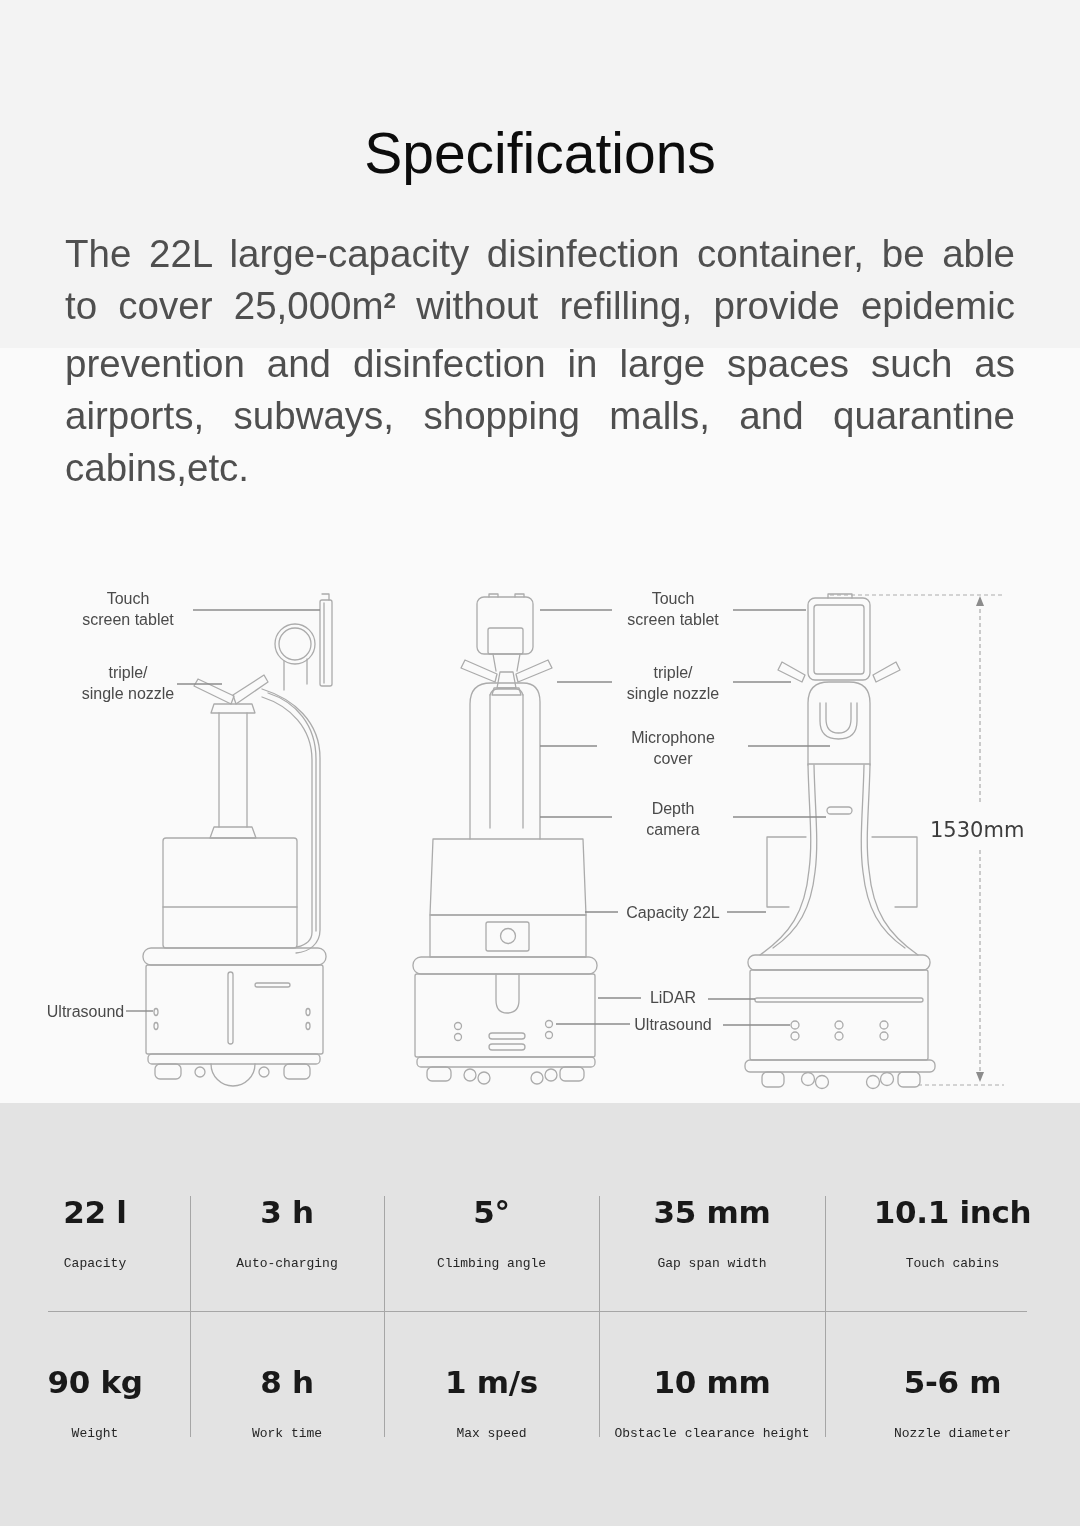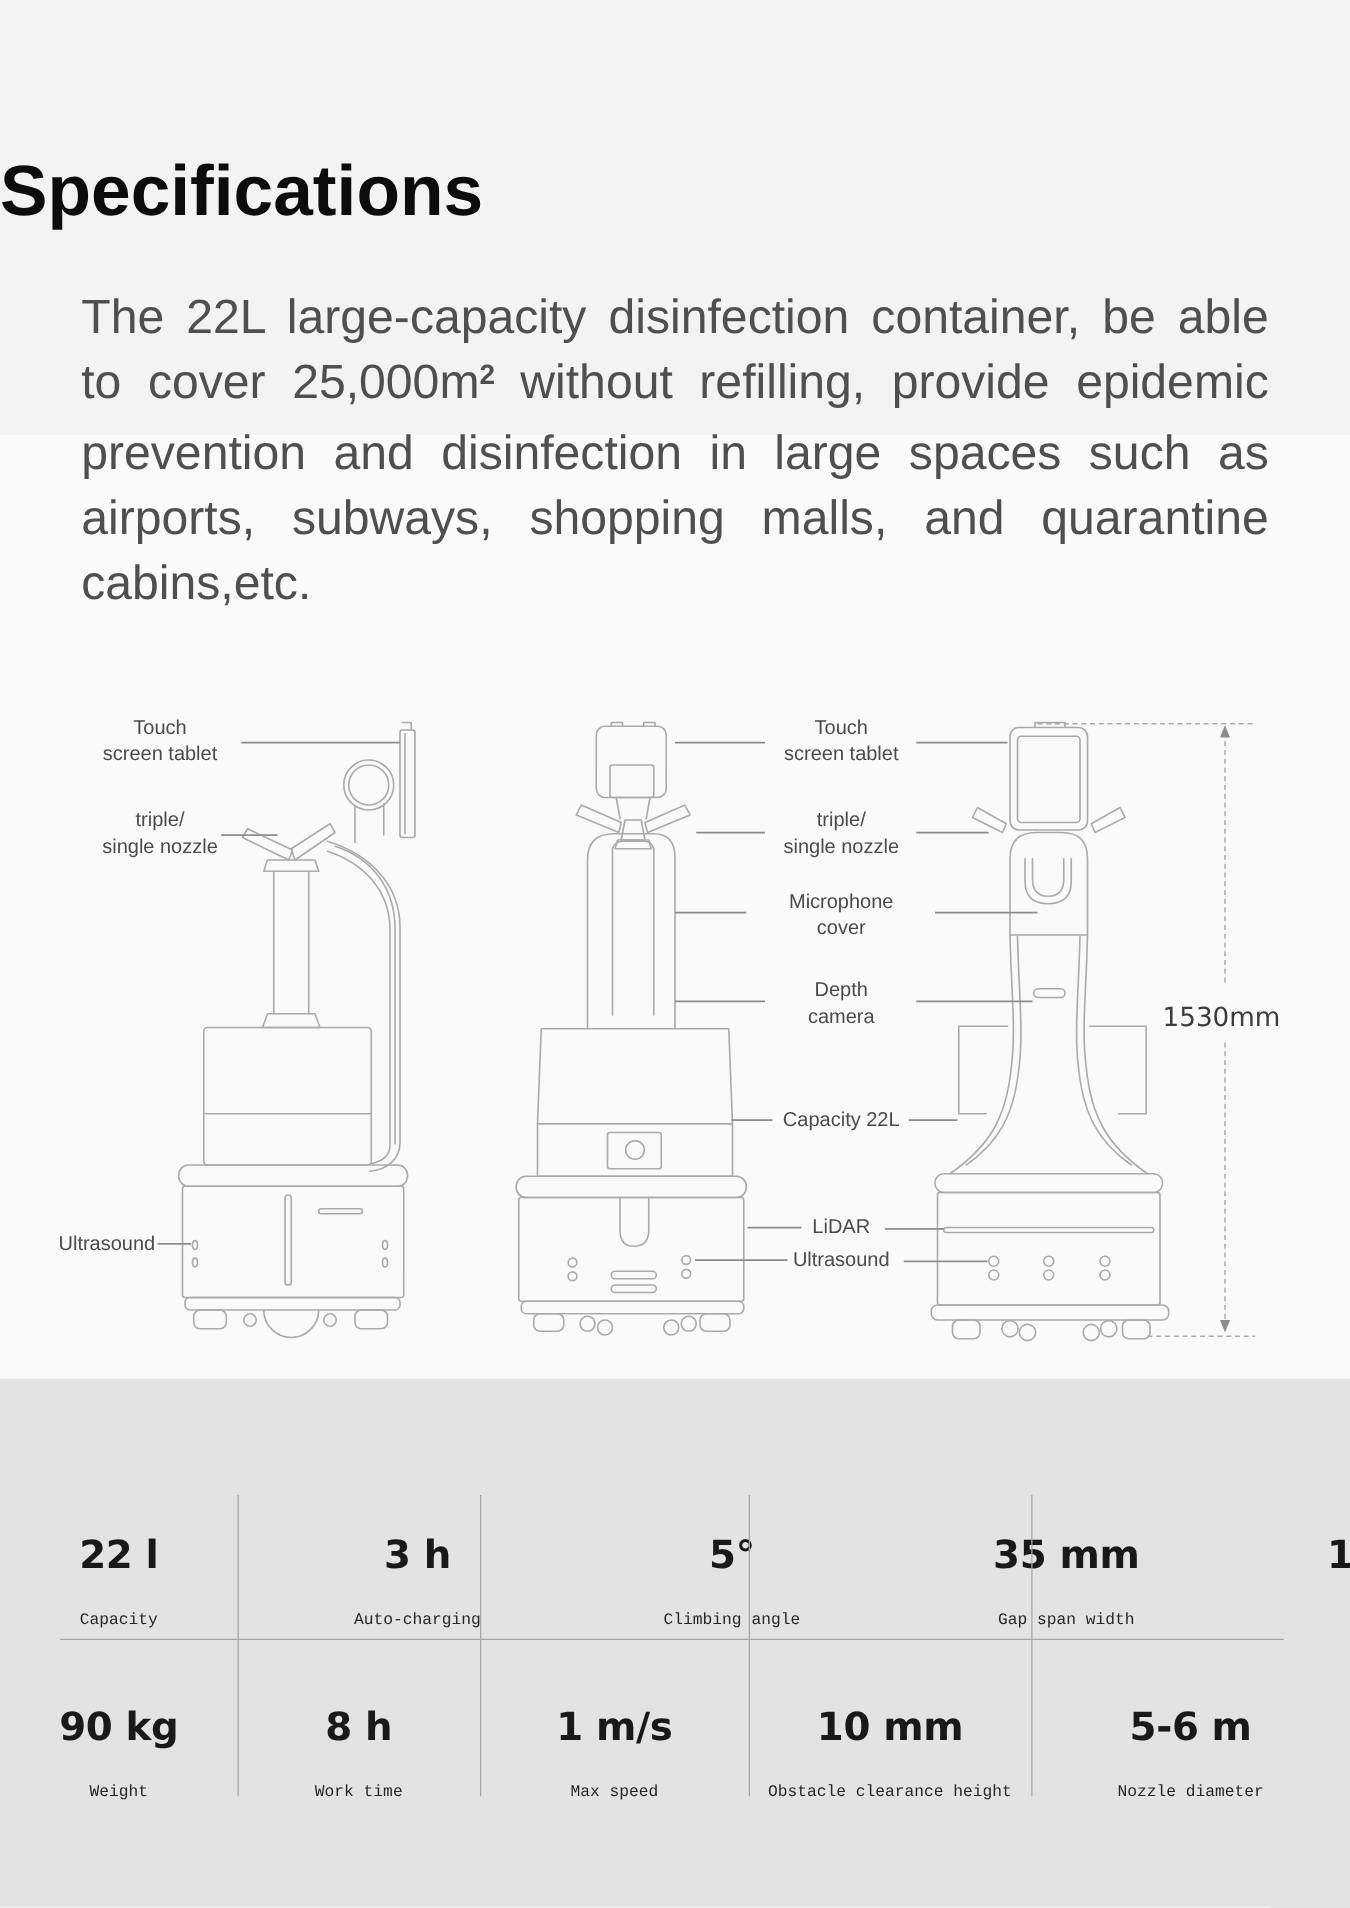--- a/index.html
+++ b/index.html
@@ -17,8 +17,8 @@
             background:var(--band-top);}
   .band-spec{position:absolute;left:0;top:1103px;width:1080px;height:423px;
              background:var(--band-spec);}
-  .title{position:absolute;left:0;top:120px;width:1080px;
-         font-size:57px;font-weight:700;color:var(--title-color);letter-spacing:0;}
+  .title{position:absolute;left:0;top:120px;width:1080px;text-align:center;
+         font-size:57px;font-weight:400;color:var(--title-color);letter-spacing:0;}
   .intro{position:absolute;left:65px;top:228px;width:950px;
          font-size:38.5px;line-height:52px;color:var(--paragraph-color);
          text-align:justify;}

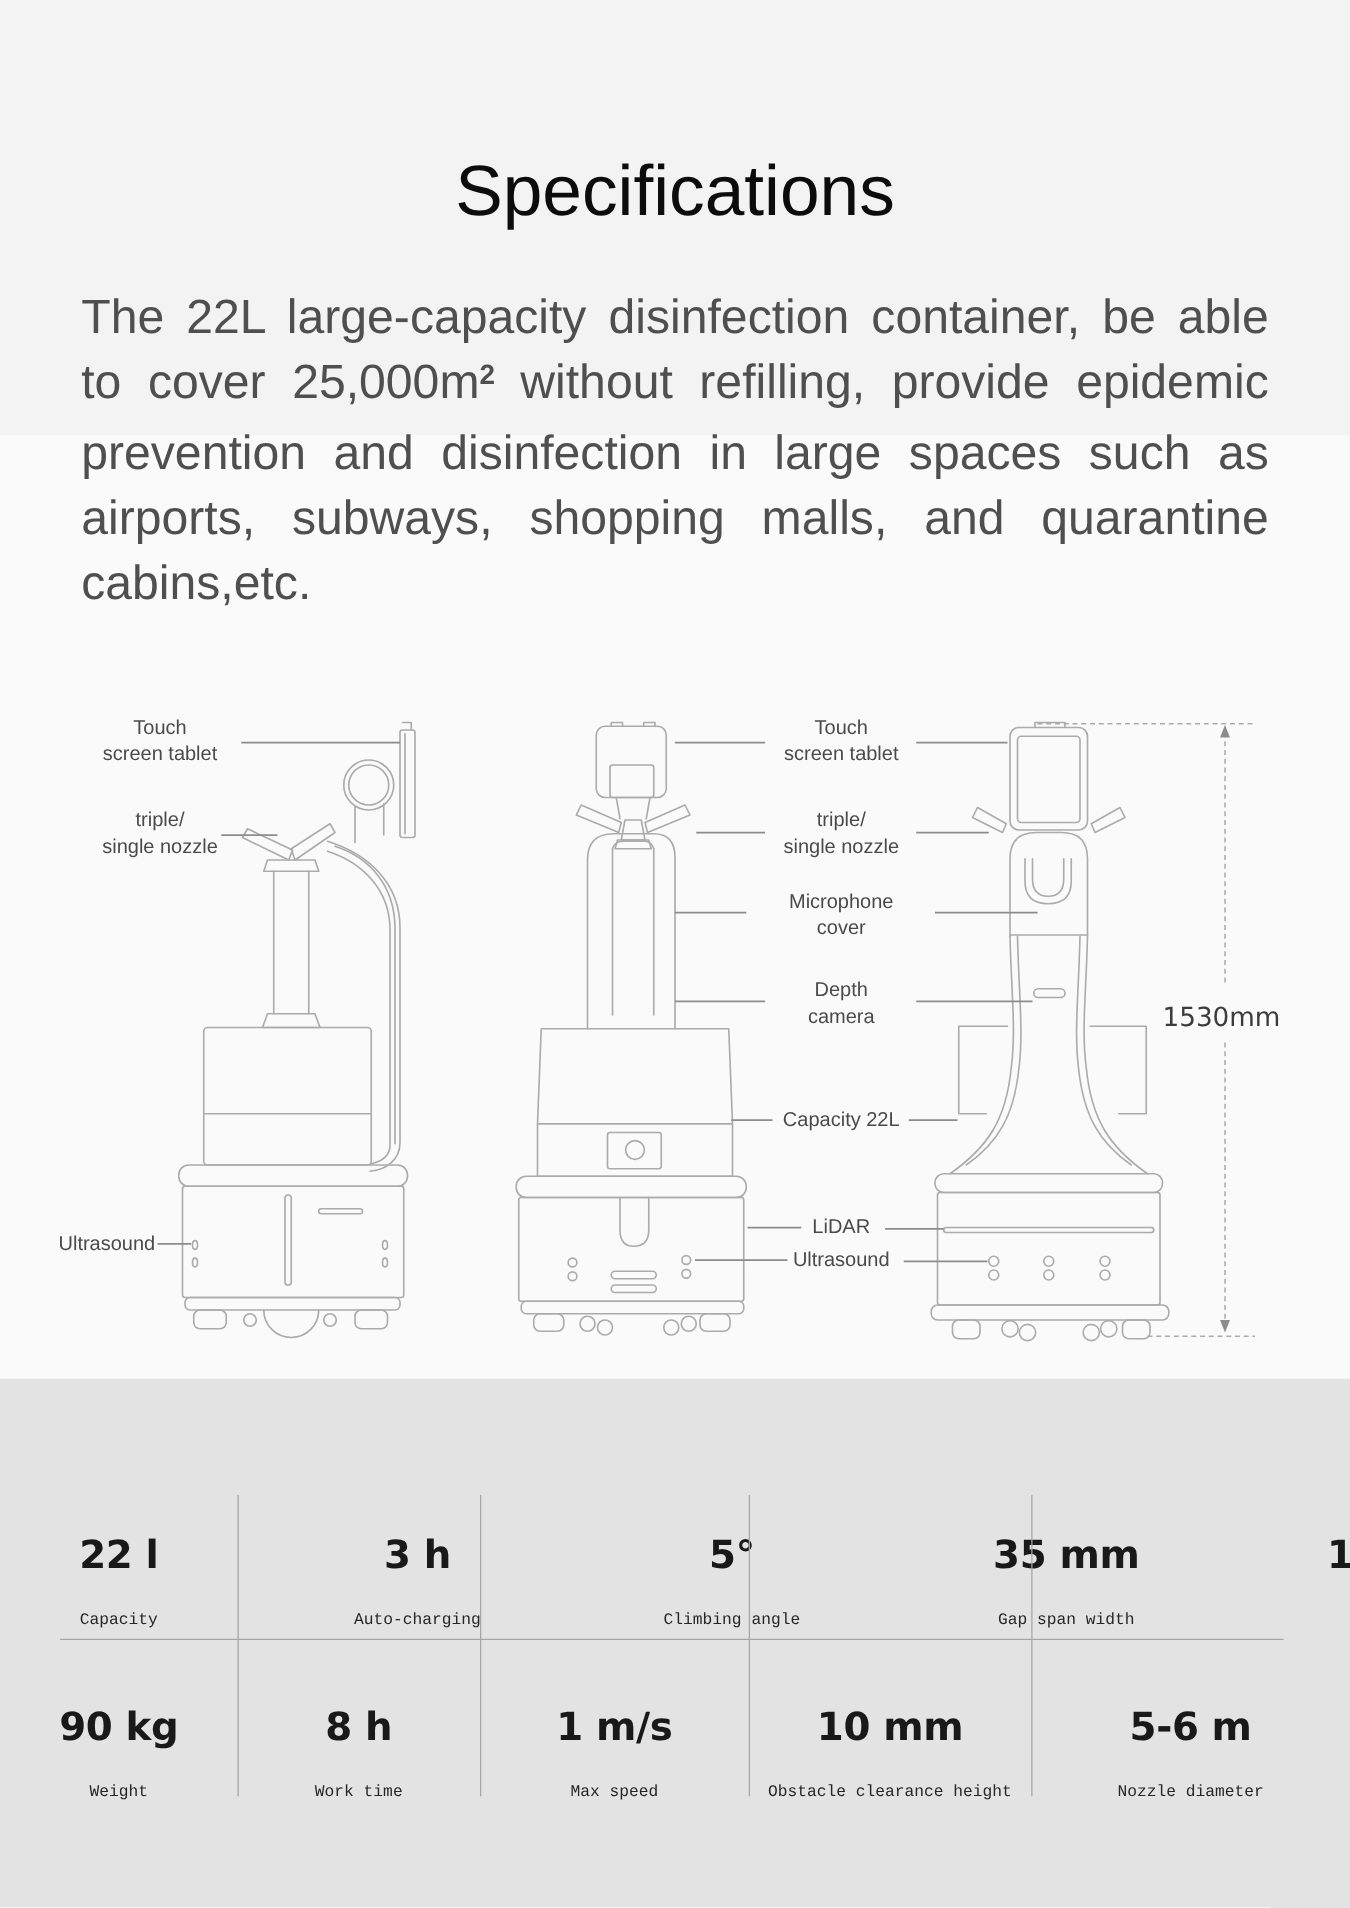--- a/index.html
+++ b/index.html
@@ -23,7 +23,7 @@
          font-size:38.5px;line-height:52px;color:var(--paragraph-color);
          text-align:justify;}
   .intro .sup{font-size:0.58em;font-weight:700;position:relative;top:-0.48em;letter-spacing:-1px;}
-  .diagram{position:absolute;left:0;top:566px;width:1080px;height:556px;}
+  .diagram{position:absolute;left:0;top:582px;width:1080px;height:556px;}
   .diagram svg{position:absolute;left:0;top:0;}
   .art{stroke:var(--art-stroke);fill:none;stroke-width:1.3;
        stroke-linecap:round;stroke-linejoin:round;}

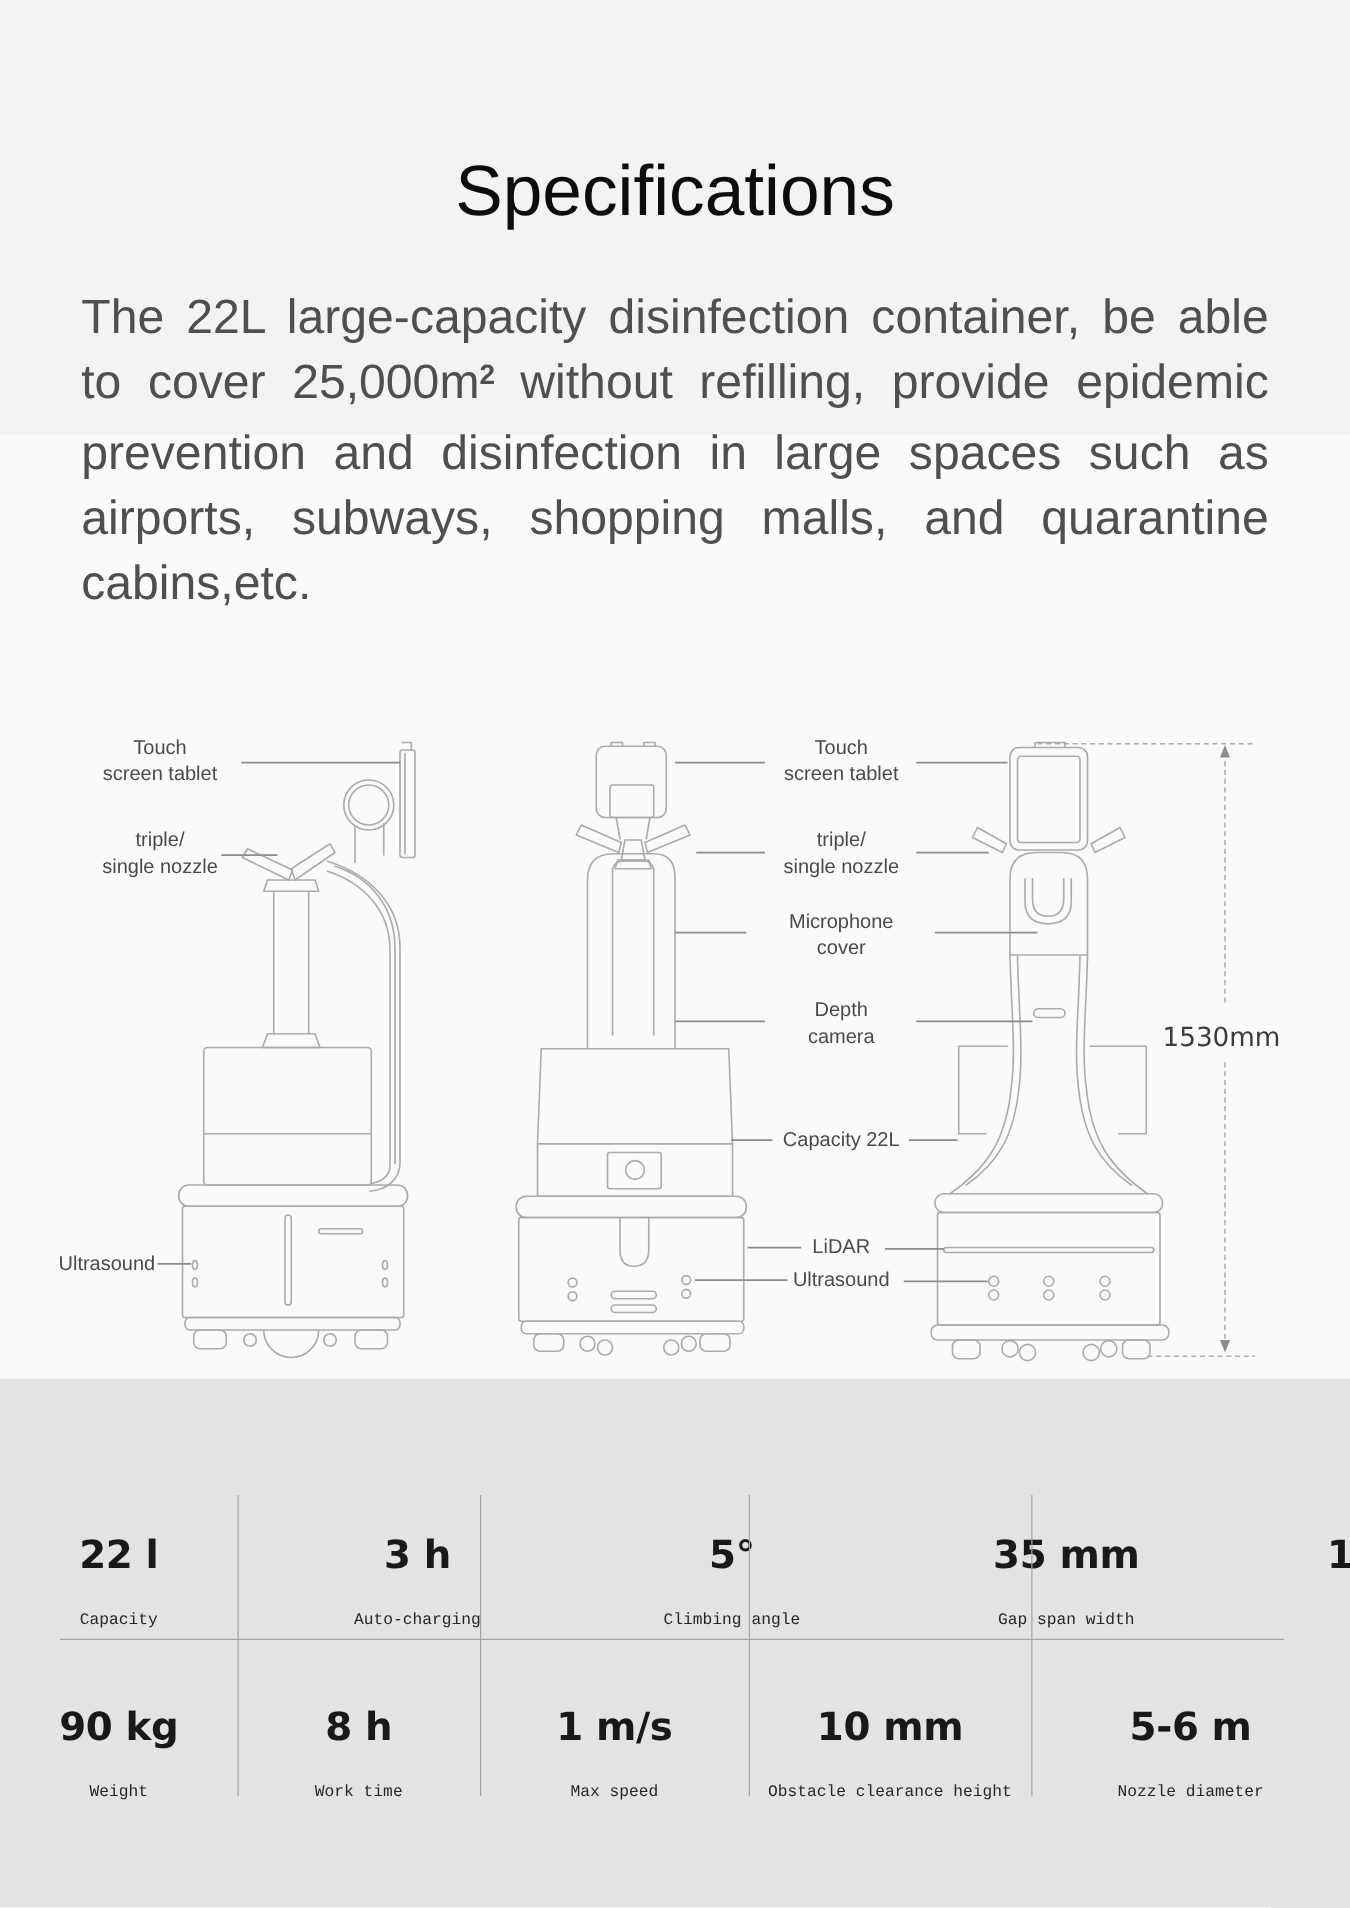--- a/index.html
+++ b/index.html
@@ -36,7 +36,7 @@
              color:var(--dimension-color);text-align:right;}
   .spec-row{position:absolute;left:0;width:1080px;display:grid;
             grid-template-columns:190px 194px 215px 226px 255px;}
-  .spec-row-1{top:1222px;gap:47px;}
+  .spec-row-1{top:1190px;}
   .spec-row-2{top:1360px;}
   .spec-cell{text-align:center;}
   .spec-value{font-family:"DejaVu Sans",sans-serif;font-size:31px;font-weight:700;

